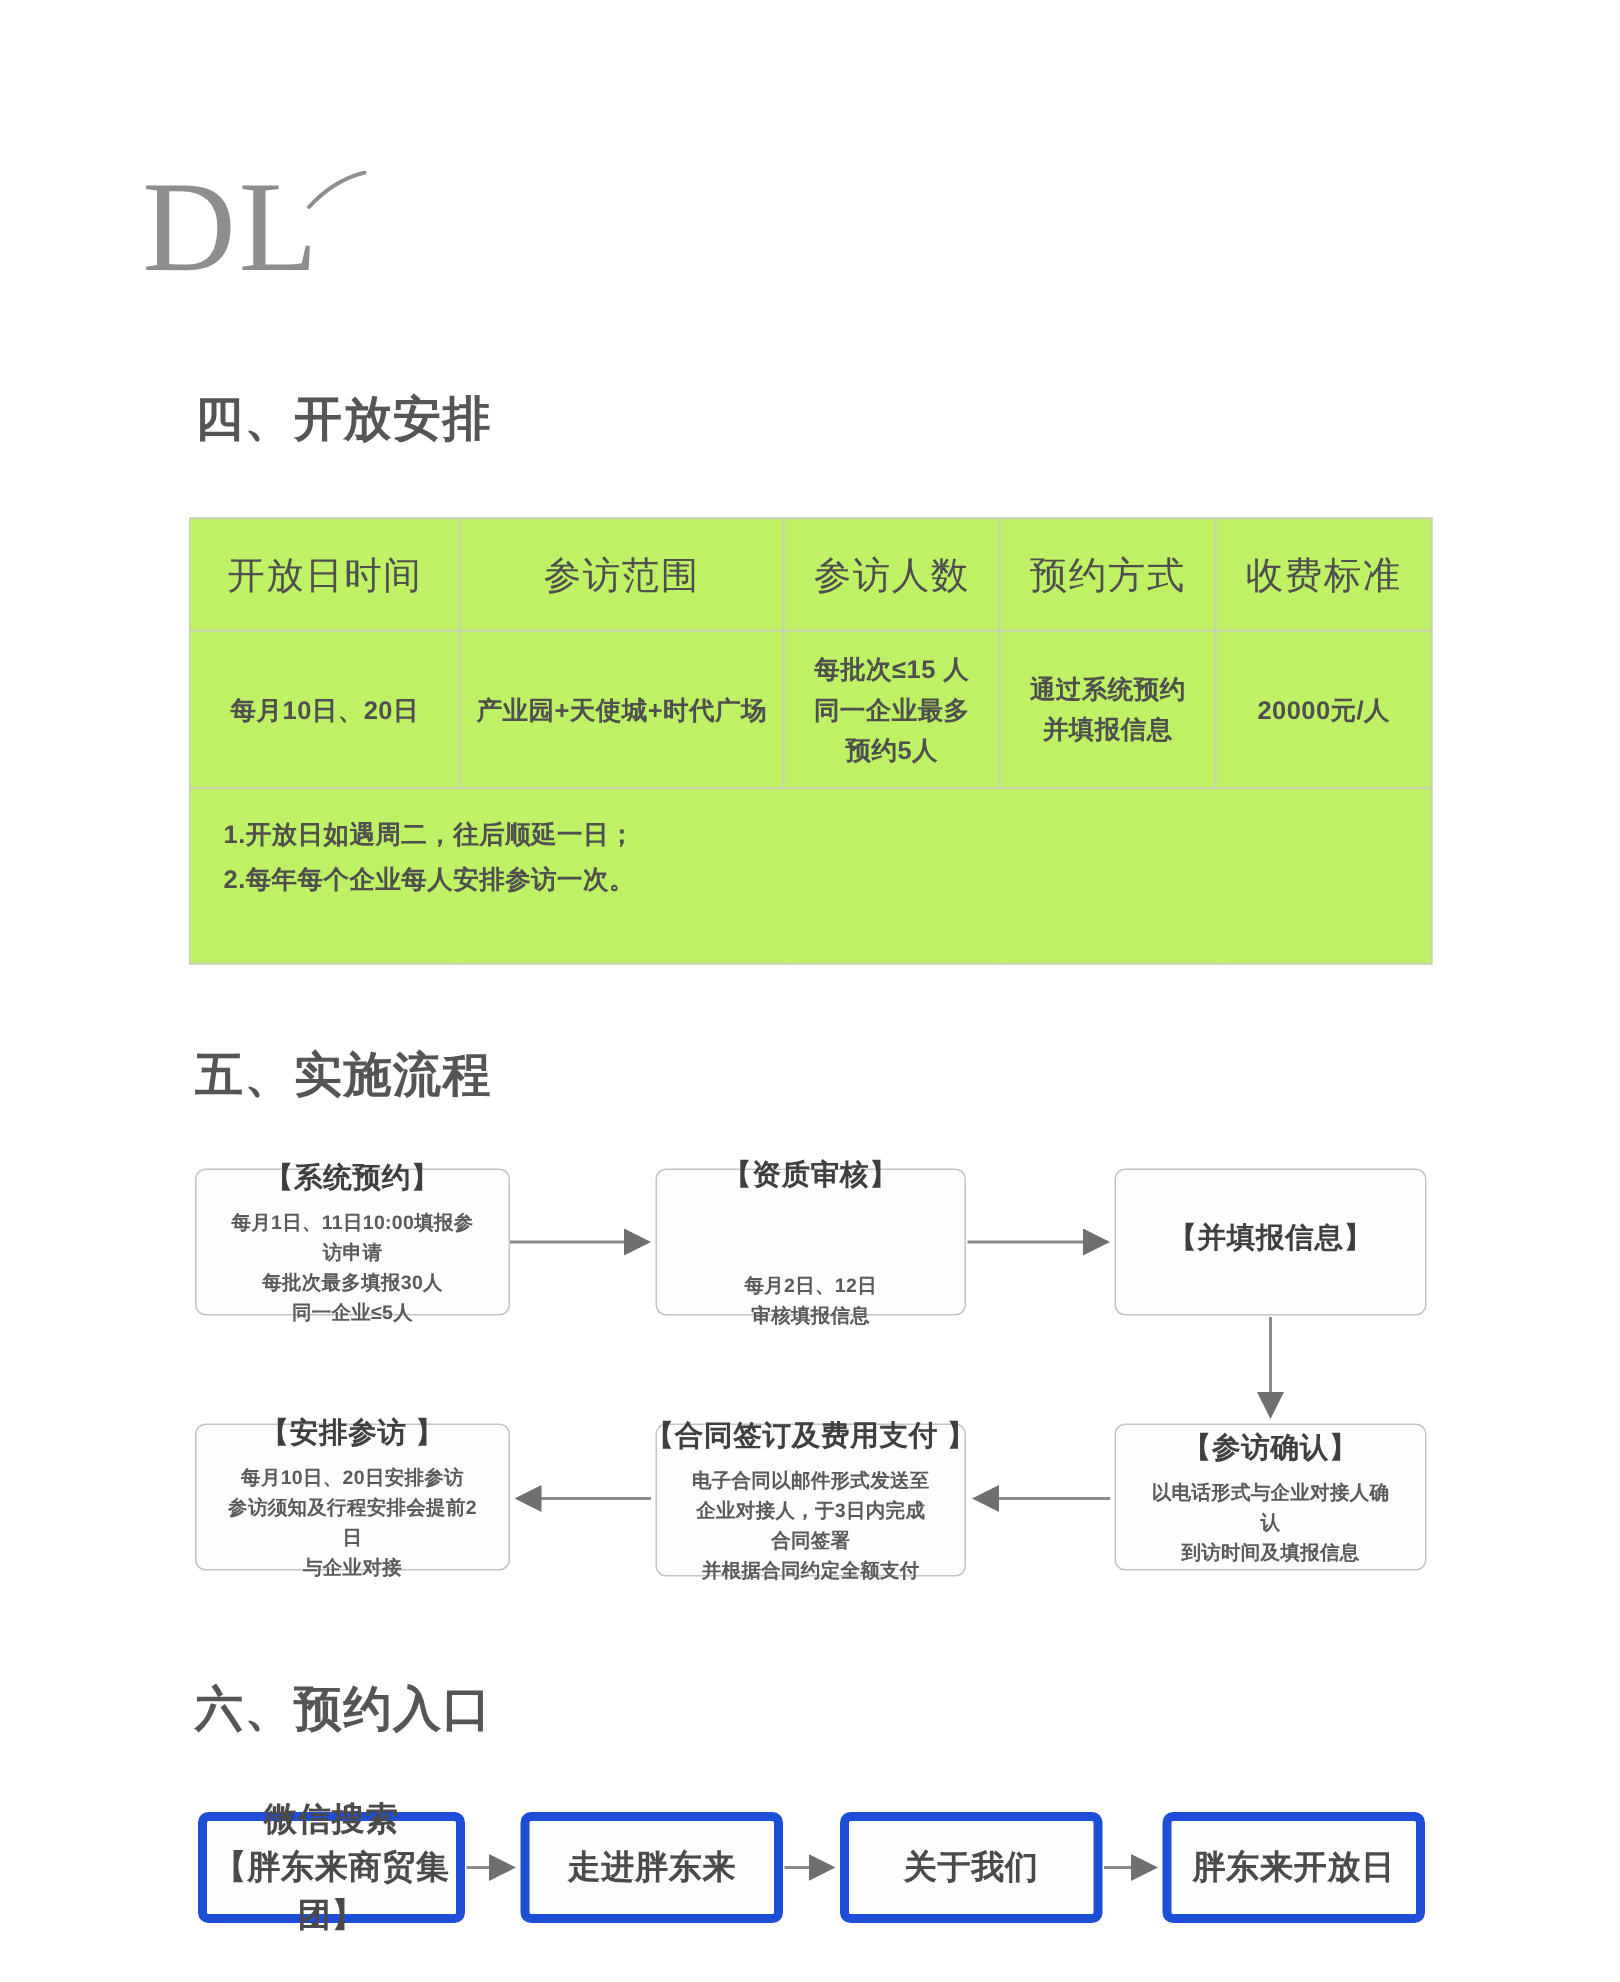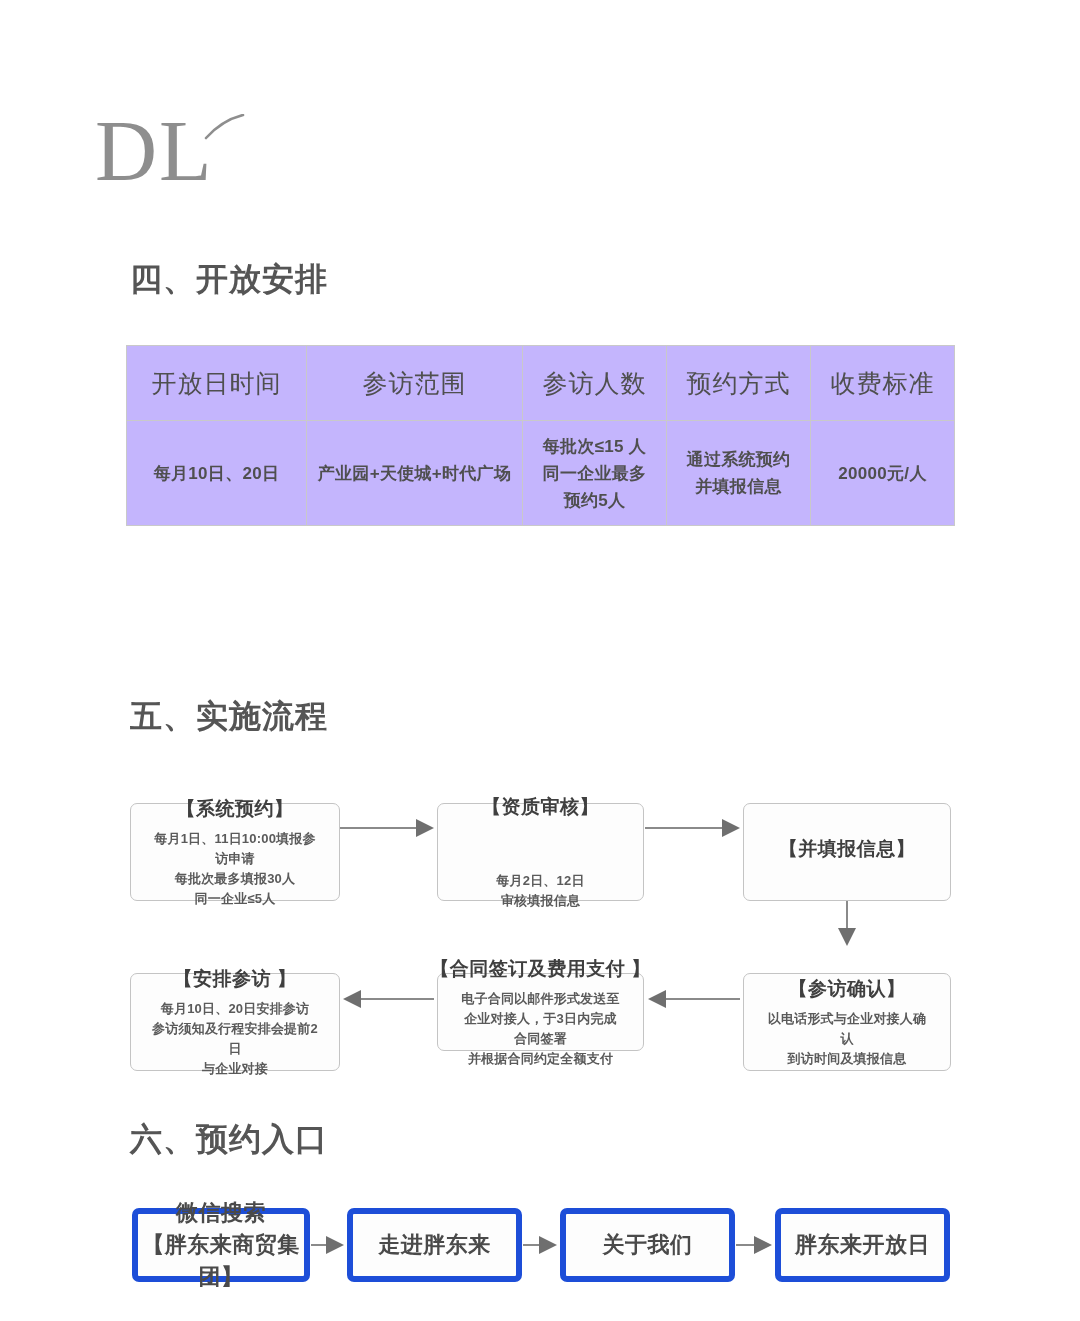--- a/index.html
+++ b/index.html
@@ -61,7 +61,7 @@
     width: 828px;
     border-collapse: collapse;
     table-layout: fixed;
-    background: #c4b5fd;
+    background: #bef264;
   }
   .sched-table td {
     border: 1px solid #c9c9c9;

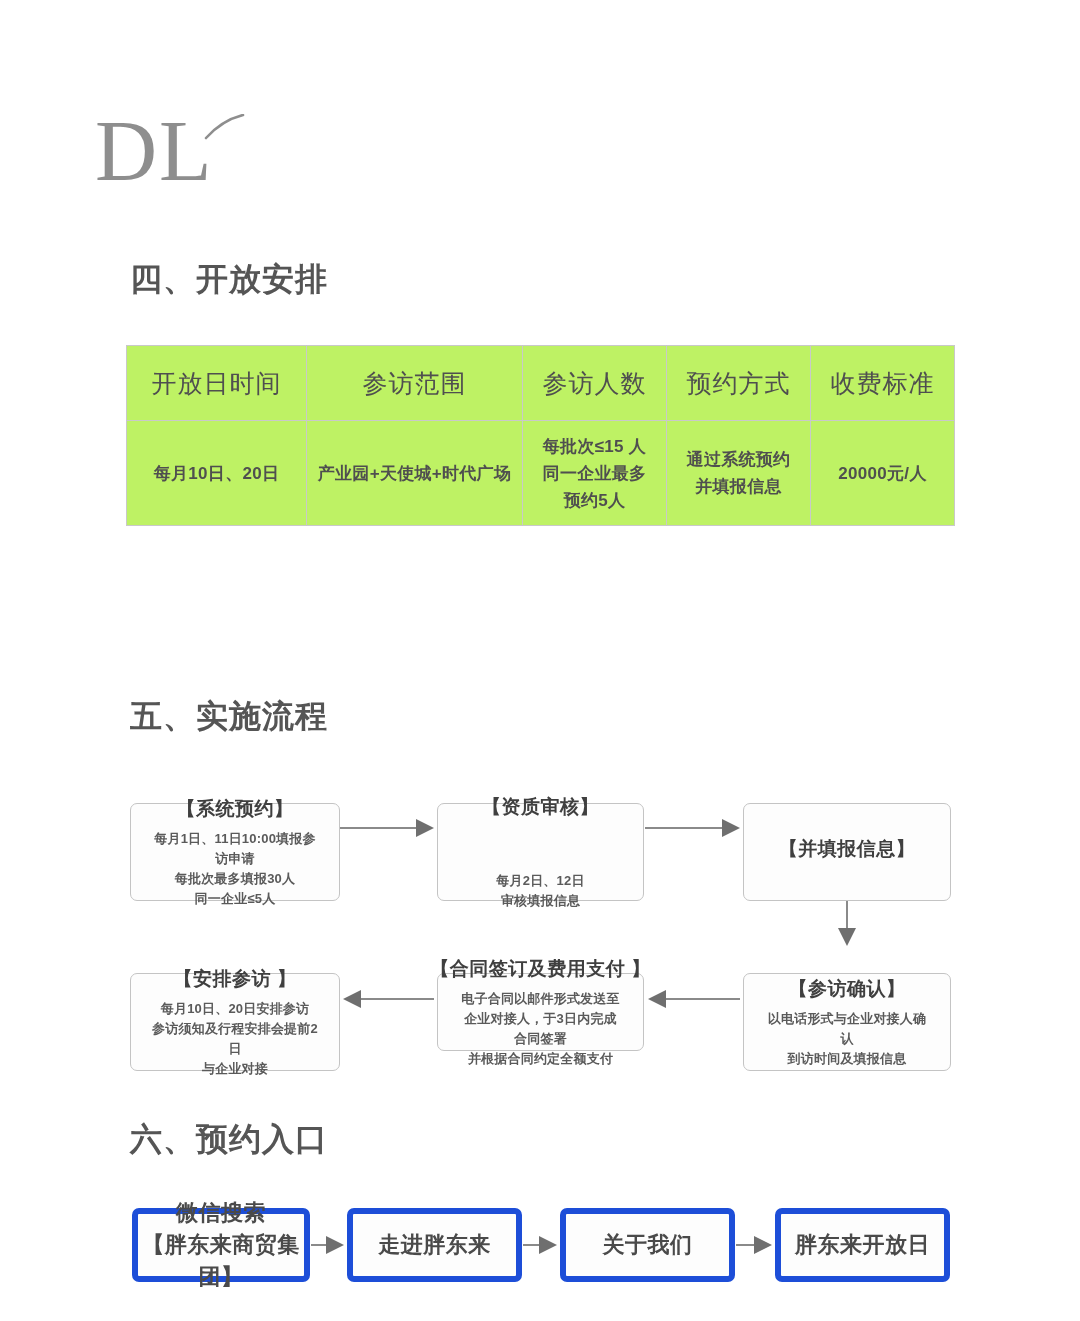--- a/index.html
+++ b/index.html
@@ -207,6 +207,10 @@
 并填报信息</td>
       <td>20000元/人</td>
     </tr>
+    <tr>
+      <td class="notes-cell" colspan="5">1.开放日如遇周二，往后顺延一日；
+2.每年每个企业每人安排参访一次。</td>
+    </tr>
   </tbody>
 </table>
 

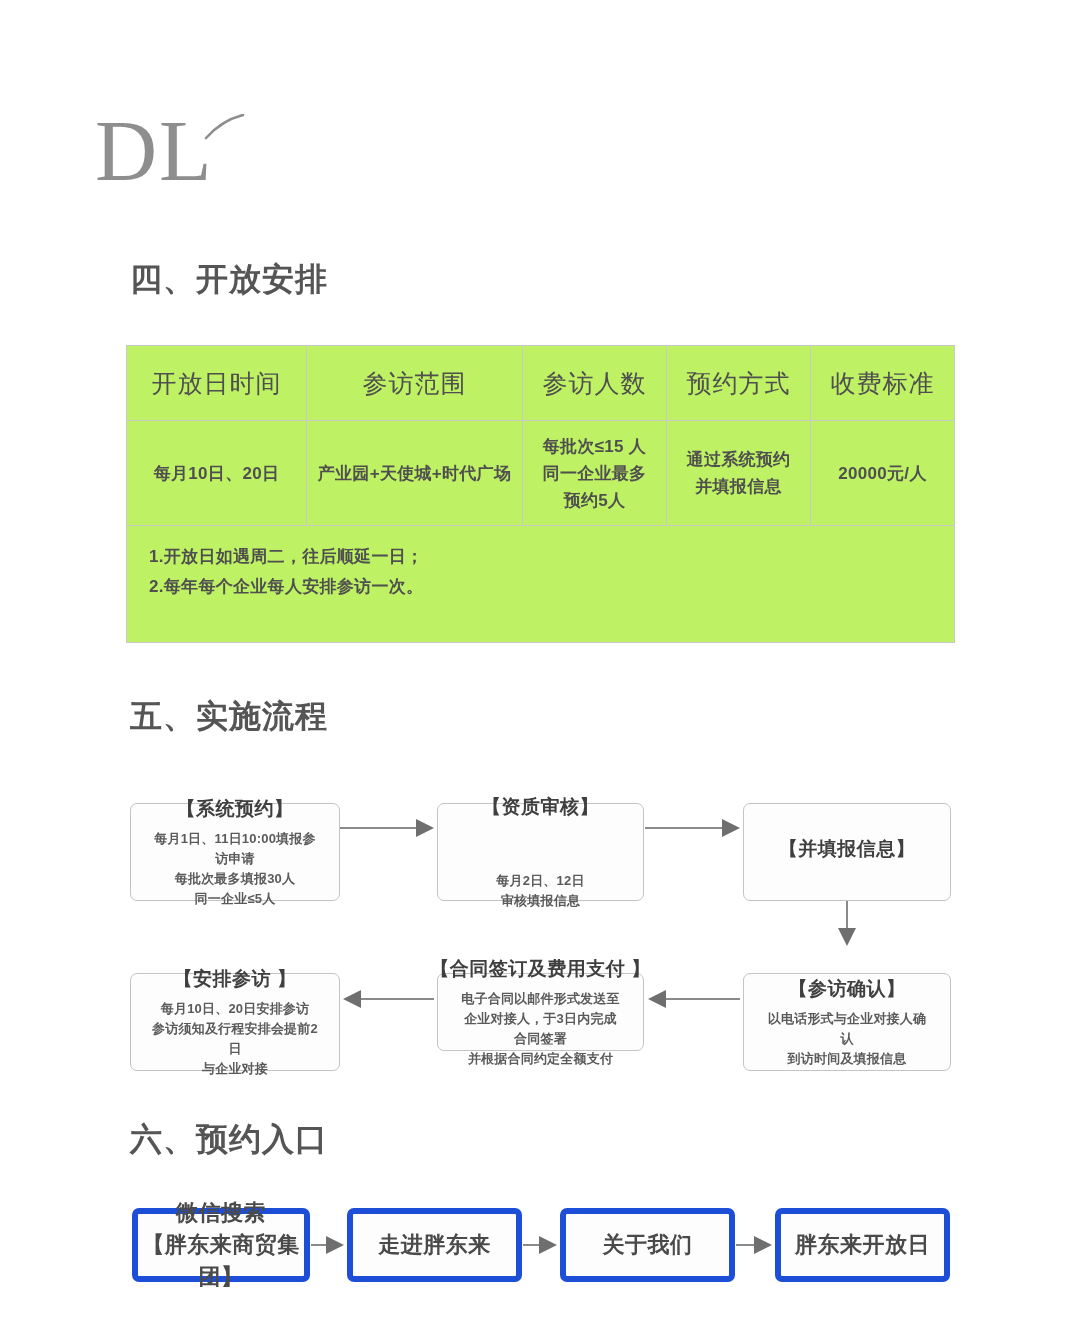--- a/index.html
+++ b/index.html
@@ -116,7 +116,6 @@
     justify-content: center;
     text-align: center;
     padding: 6px 20px;
-    margin-top: 24px;
   }
   .flow-title {
     font-size: 19px;

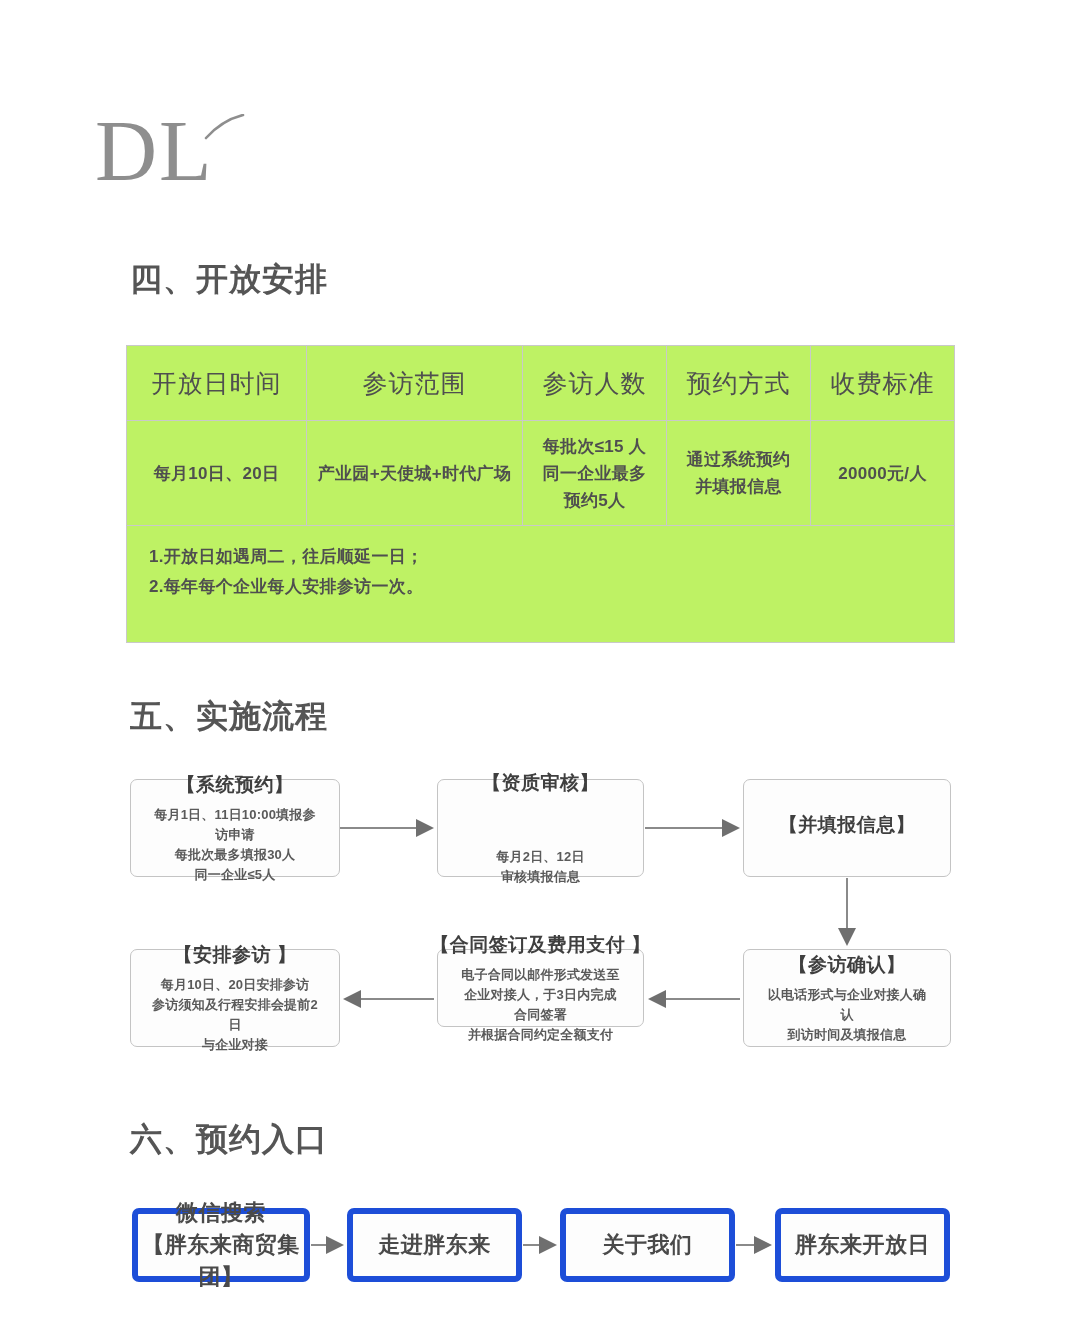--- a/index.html
+++ b/index.html
@@ -140,7 +140,7 @@
   #pbox-2 { left: 743px;  top: 779px; width: 208px; height: 98px; }
   
   #pbox-3 { left: 743px;  top: 949px; width: 208px; height: 98px; }
-  #pbox-4 { left: 437px;  top: 949px; width: 207px; height: 78px; }
+  #pbox-4 { left: 437px;  top: 949px; width: 207px; height: 102px; }
   #pbox-5 { left: 130px;  top: 949px; width: 210px; height: 98px; }
 
   

